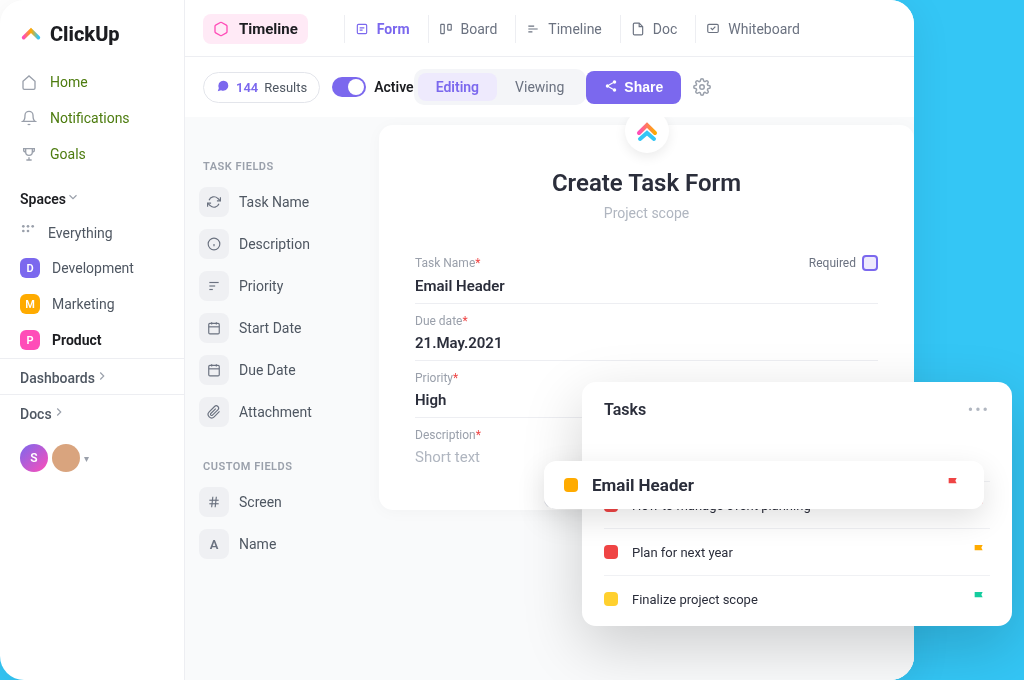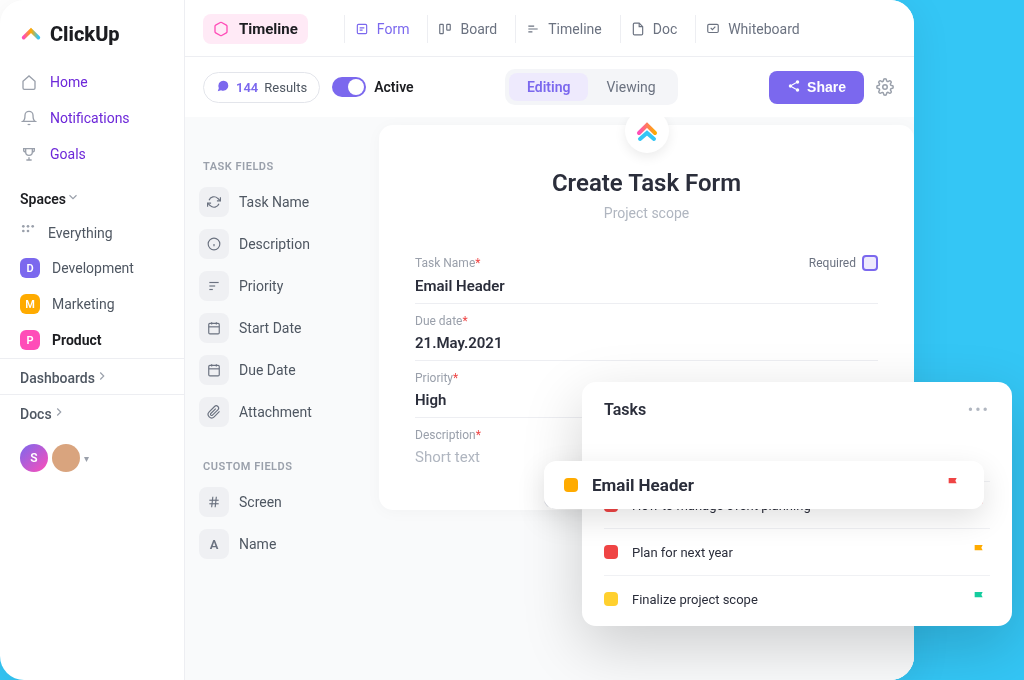--- a/index.html
+++ b/index.html
@@ -25,7 +25,7 @@
 .proj { display: flex; align-items: center; gap: 8px; padding: 6px 10px; background: #FFEAF6; border-radius: 8px; font-weight: 700; font-size: 15px; color: #1C1D21; }
 .proj-ic { width: 18px; height: 18px; display:flex; align-items:center; color:#FF4DB8; }
 .tab { display: flex; align-items: center; gap: 6px; padding: 6px 10px; font-size: 14px; color: #6B7280; cursor: pointer; border-left: 1px solid #EDEEF2; margin-left: 4px; }
-.tab.active { color: #7B68EE; font-weight: 400; margin-left: 32px; }
+.tab.active { color: #7B68EE; font-weight: 700; margin-left: 32px; }
 .tab .ic { width: 16px; height: 16px; display:flex; align-items:center; }
 .toolbar { display: flex; align-items: center; justify-content: space-between; padding: 12px 18px; }
 .tb-left { display: flex; align-items: center; gap: 12px; }

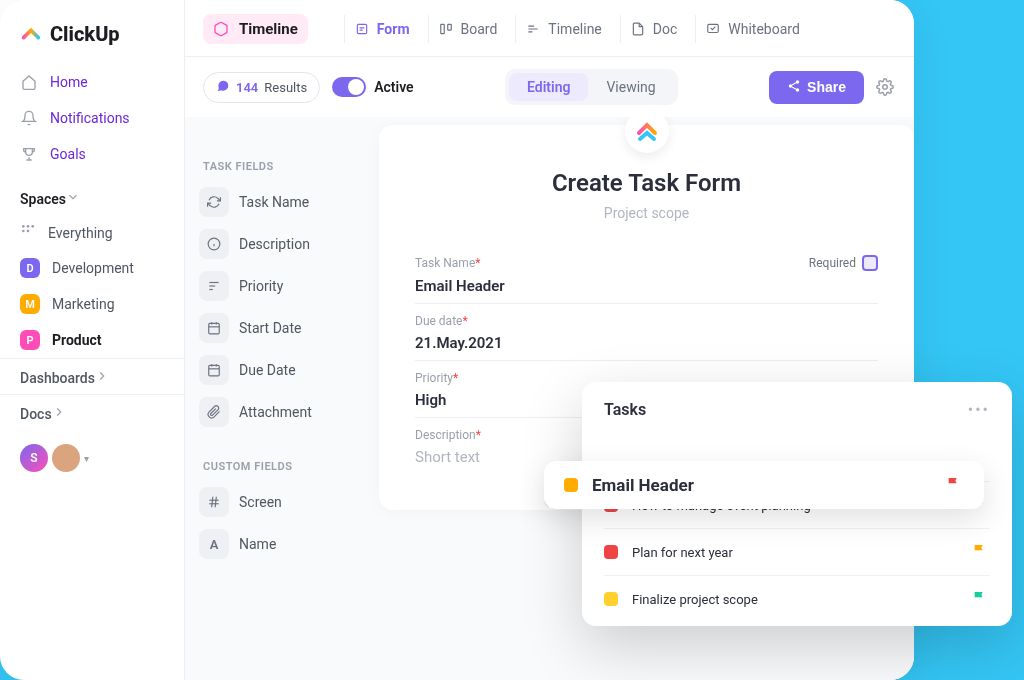--- a/index.html
+++ b/index.html
@@ -10,7 +10,7 @@
 .sidebar { width: 185px; border-right: 1px solid #EDEEF2; display: flex; flex-direction: column; }
 .logo { display: flex; align-items: center; gap: 8px; padding: 22px 20px 18px; font-weight: 800; font-size: 20px; color: #1C1D21; }
 .nav-sec { padding: 0 0 8px; }
-.nav-item { display: flex; align-items: center; gap: 12px; padding: 9px 20px; color: #6d28d9; font-size: 14px; cursor: pointer; }
+.nav-item { display: flex; align-items: center; gap: 12px; padding: 9px 20px; color: #4d7c0f; font-size: 14px; cursor: pointer; }
 .nav-item .ic { width: 18px; height: 18px; display: flex; align-items: center; justify-content: center; color: #9AA0AB; }
 .sec-head { display: flex; align-items: center; justify-content: flex-start; padding: 10px 20px 8px; font-size: 14px; font-weight: 600; color: #1C1D21; cursor: pointer; }
 .sec-head.sub { font-weight: 500; color: #4F5762; border-top: 1px solid #EDEEF2; }

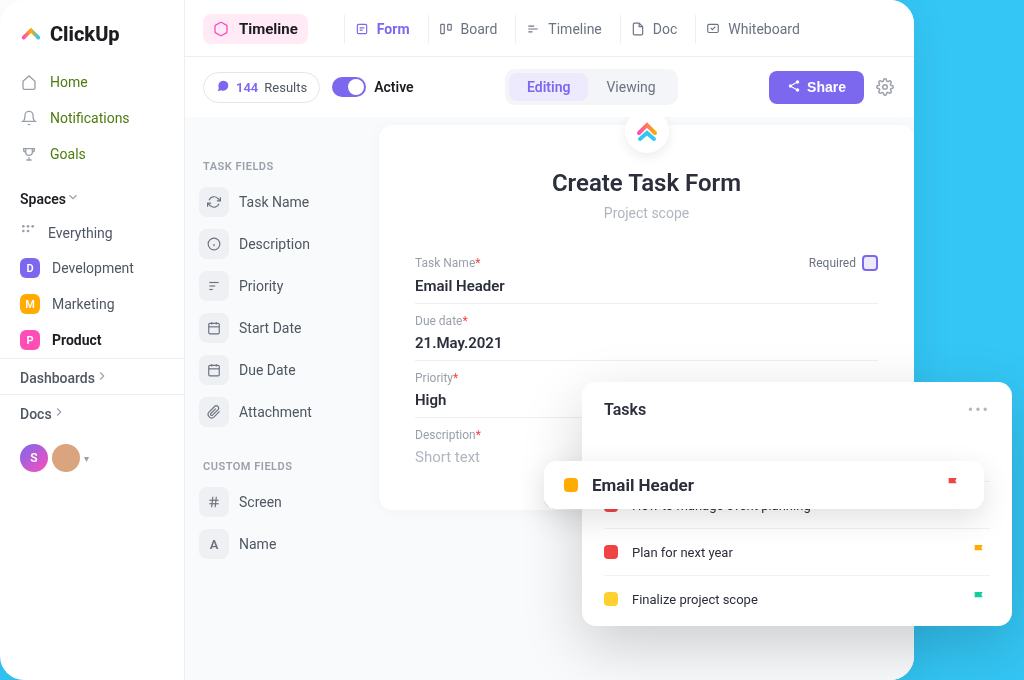--- a/index.html
+++ b/index.html
@@ -27,7 +27,7 @@
 .tab { display: flex; align-items: center; gap: 6px; padding: 6px 10px; font-size: 14px; color: #6B7280; cursor: pointer; border-left: 1px solid #EDEEF2; margin-left: 4px; }
 .tab.active { color: #7B68EE; font-weight: 700; margin-left: 32px; }
 .tab .ic { width: 16px; height: 16px; display:flex; align-items:center; }
-.toolbar { display: flex; align-items: center; justify-content: space-between; padding: 12px 18px; }
+.toolbar { display: flex; align-items: center; justify-content: flex-start; padding: 12px 18px; }
 .tb-left { display: flex; align-items: center; gap: 12px; }
 .results { display: flex; align-items: center; gap: 6px; padding: 6px 12px; border: 1px solid #E3E5EB; border-radius: 18px; font-size: 13px; color: #4F5762; }
 .results .n { color: #7B68EE; font-weight: 600; }

